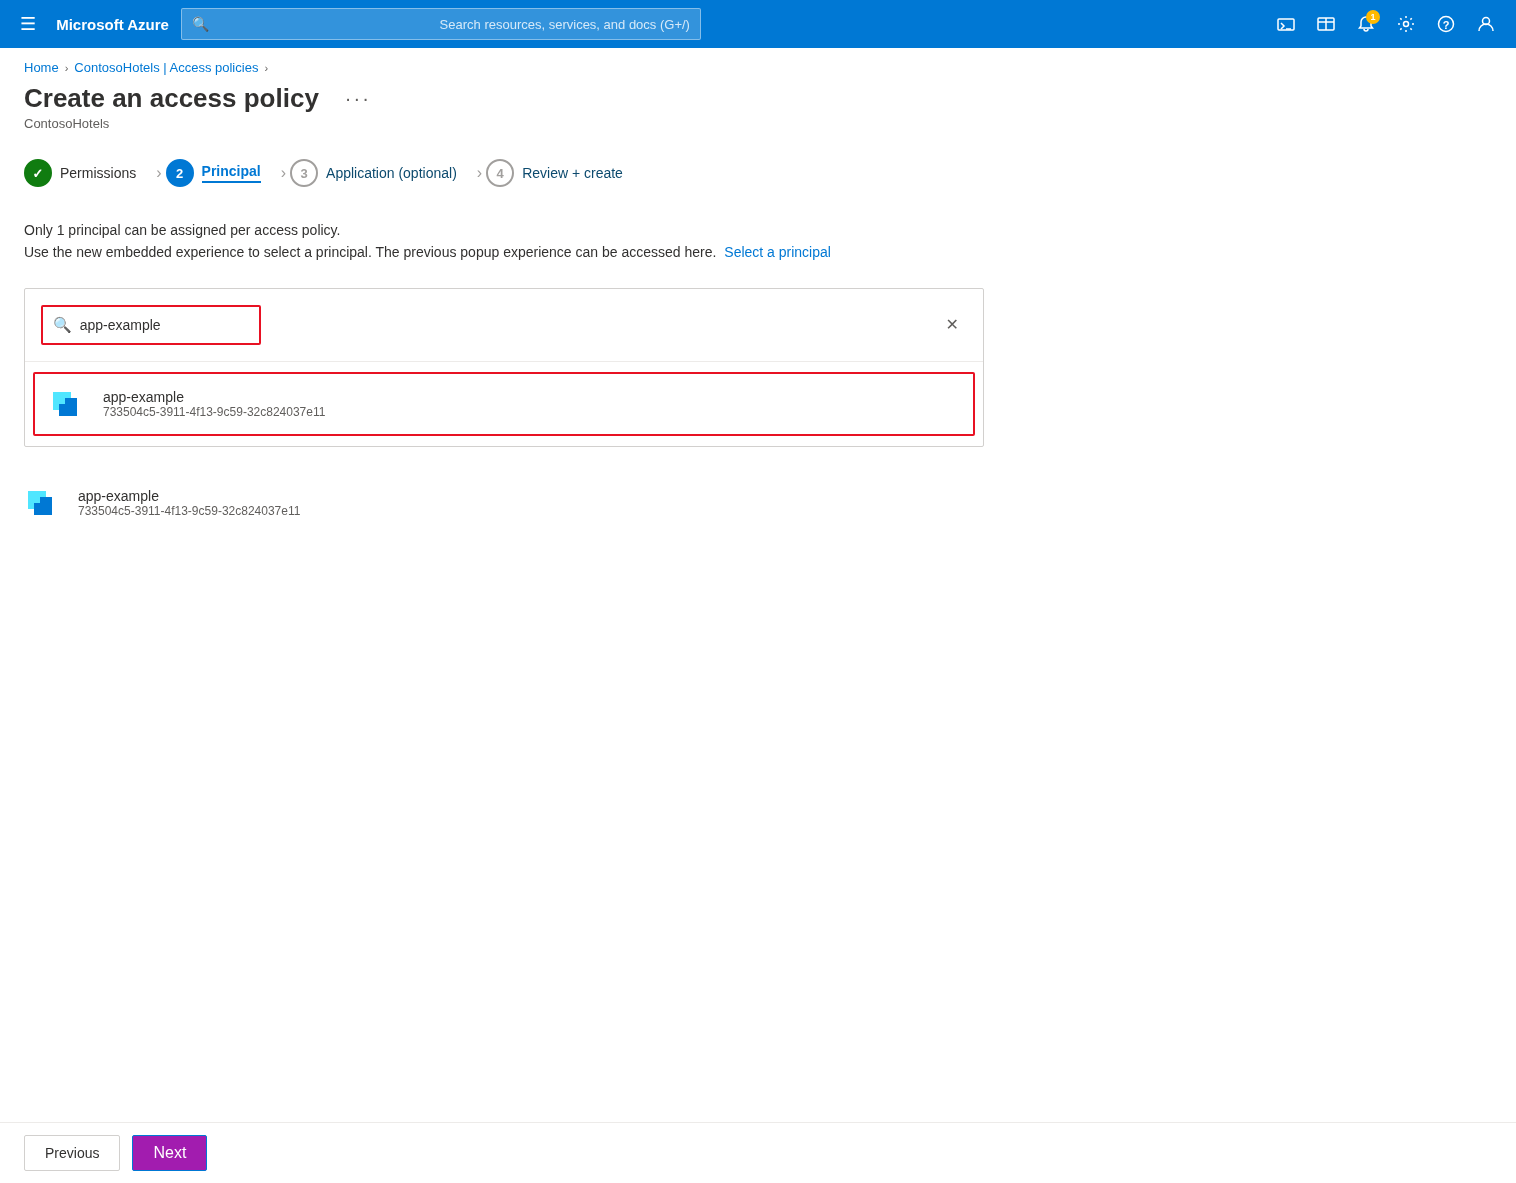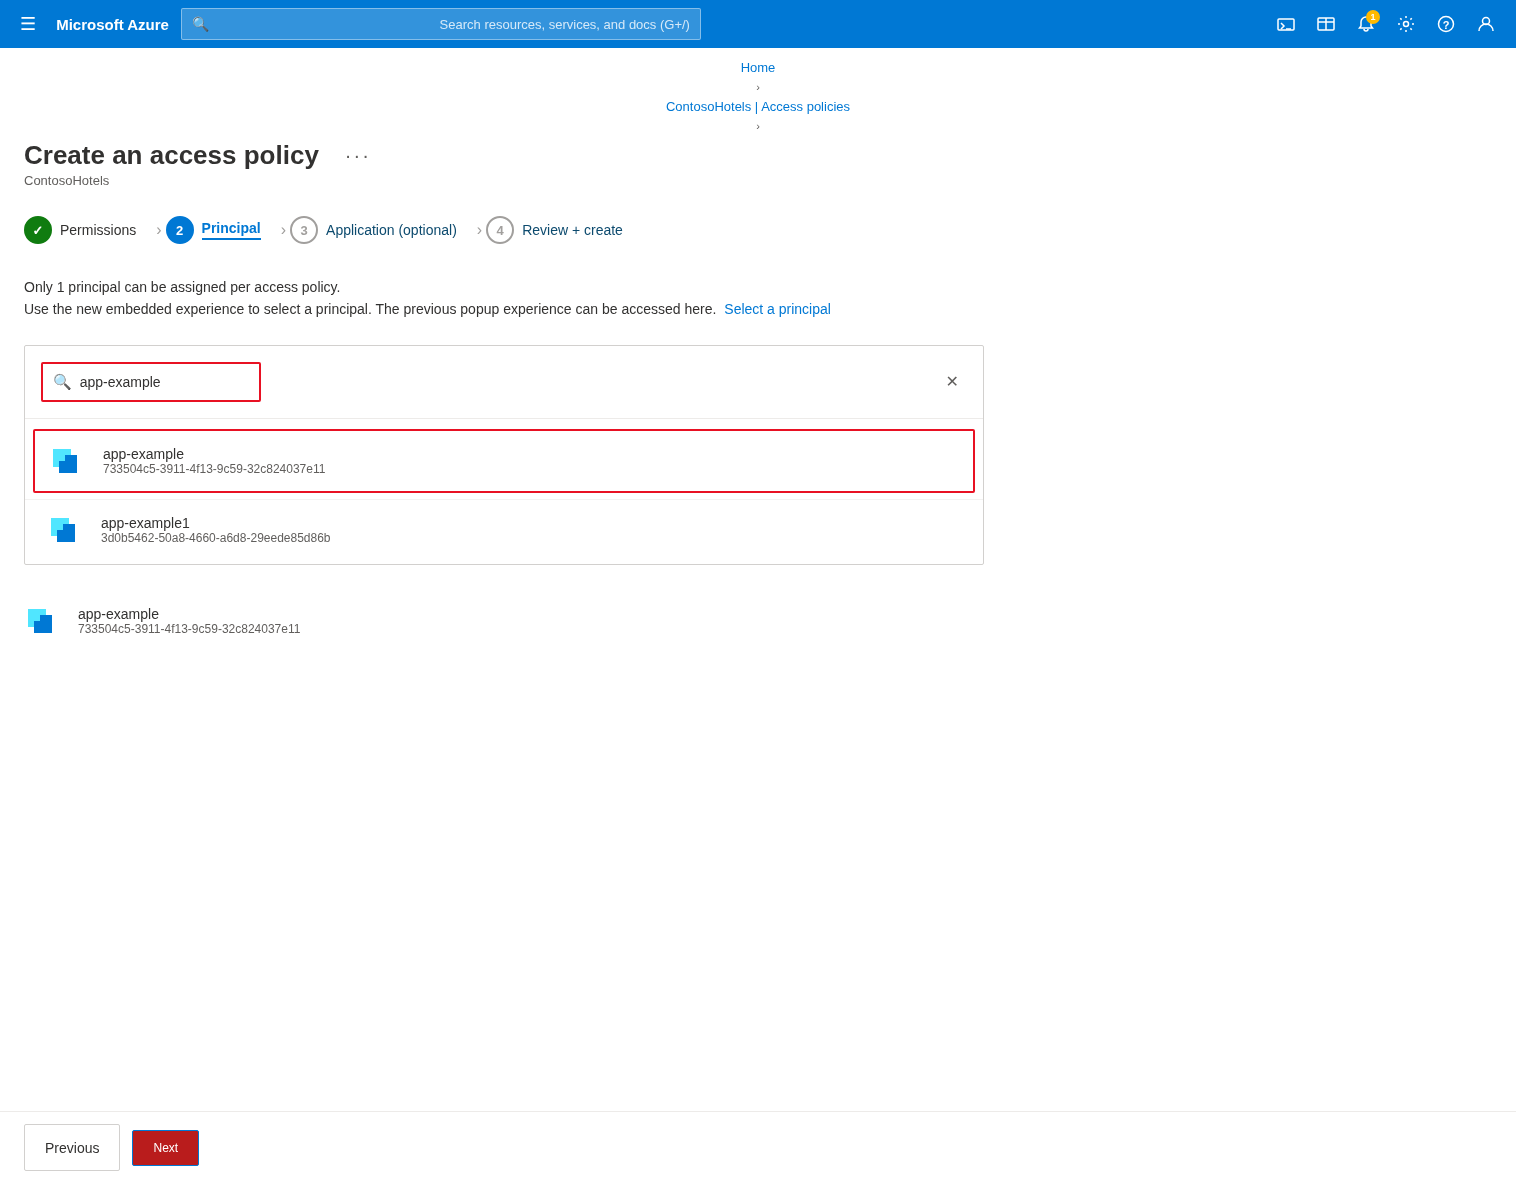--- a/index.html
+++ b/index.html
@@ -92,7 +92,6 @@
       gap: 6px;
       font-size: 13px;
       color: #0078d4;
-      flex-direction: column;
     }
     .breadcrumb a { color: #0078d4; text-decoration: none; }
     .breadcrumb-sep { color: #605e5c; font-size: 11px; }

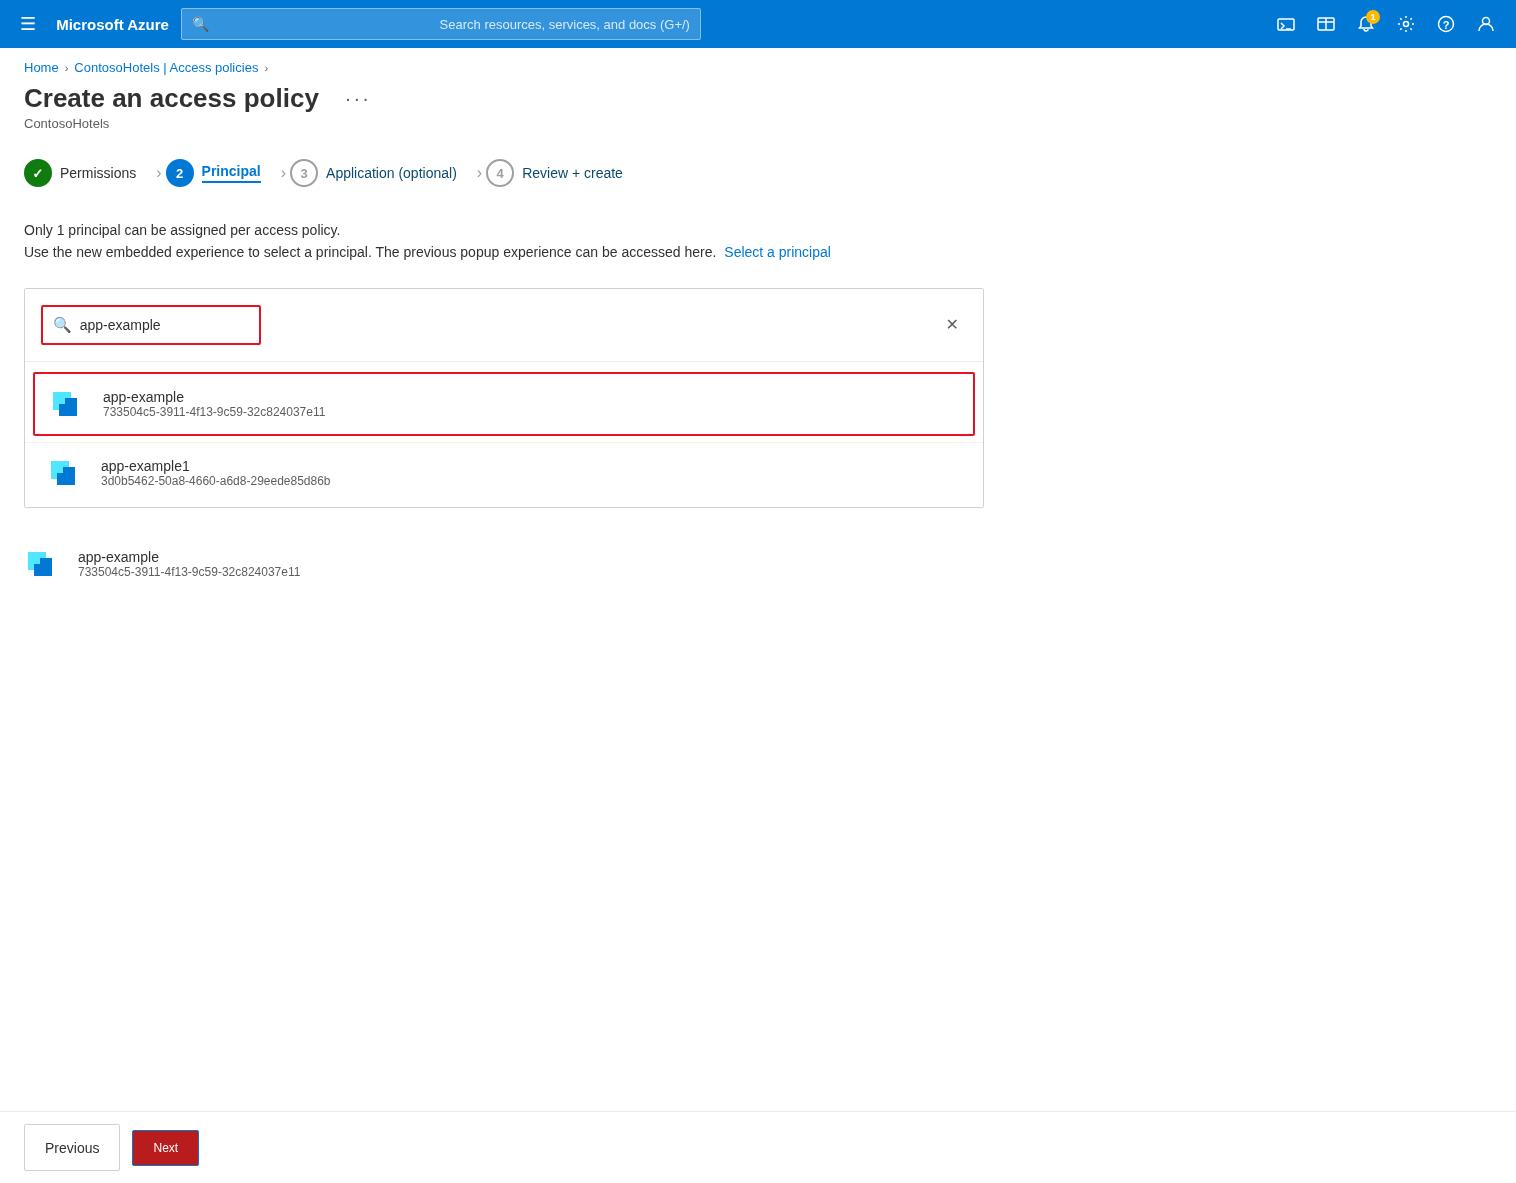--- a/index.html
+++ b/index.html
@@ -442,22 +442,6 @@
         </div>
       </div>
 
-      <div>
-        <div style="display:flex;align-items:center;padding:10px 22px;gap:14px;border-top:1px solid #f3f2f1;">
-          <div class="app-icon">
-            <svg class="azure-app-icon" viewBox="0 0 40 40" xmlns="http://www.w3.org/2000/svg">
-              <rect x="0" y="0" width="40" height="40" fill="white"></rect>
-              <rect x="4" y="8" width="18" height="18" fill="#50e6ff"></rect>
-              <rect x="10" y="14" width="18" height="18" fill="#0078d4"></rect>
-              <rect x="4" y="8" width="12" height="12" fill="#50e6ff"></rect>
-            </svg>
-          </div>
-          <div class="result-text">
-            <div class="result-name">app-example1</div>
-            <div class="result-id">3d0b5462-50a8-4660-a6d8-29eede85d86b</div>
-          </div>
-        </div>
-      </div>
     </div>
   </div>
 

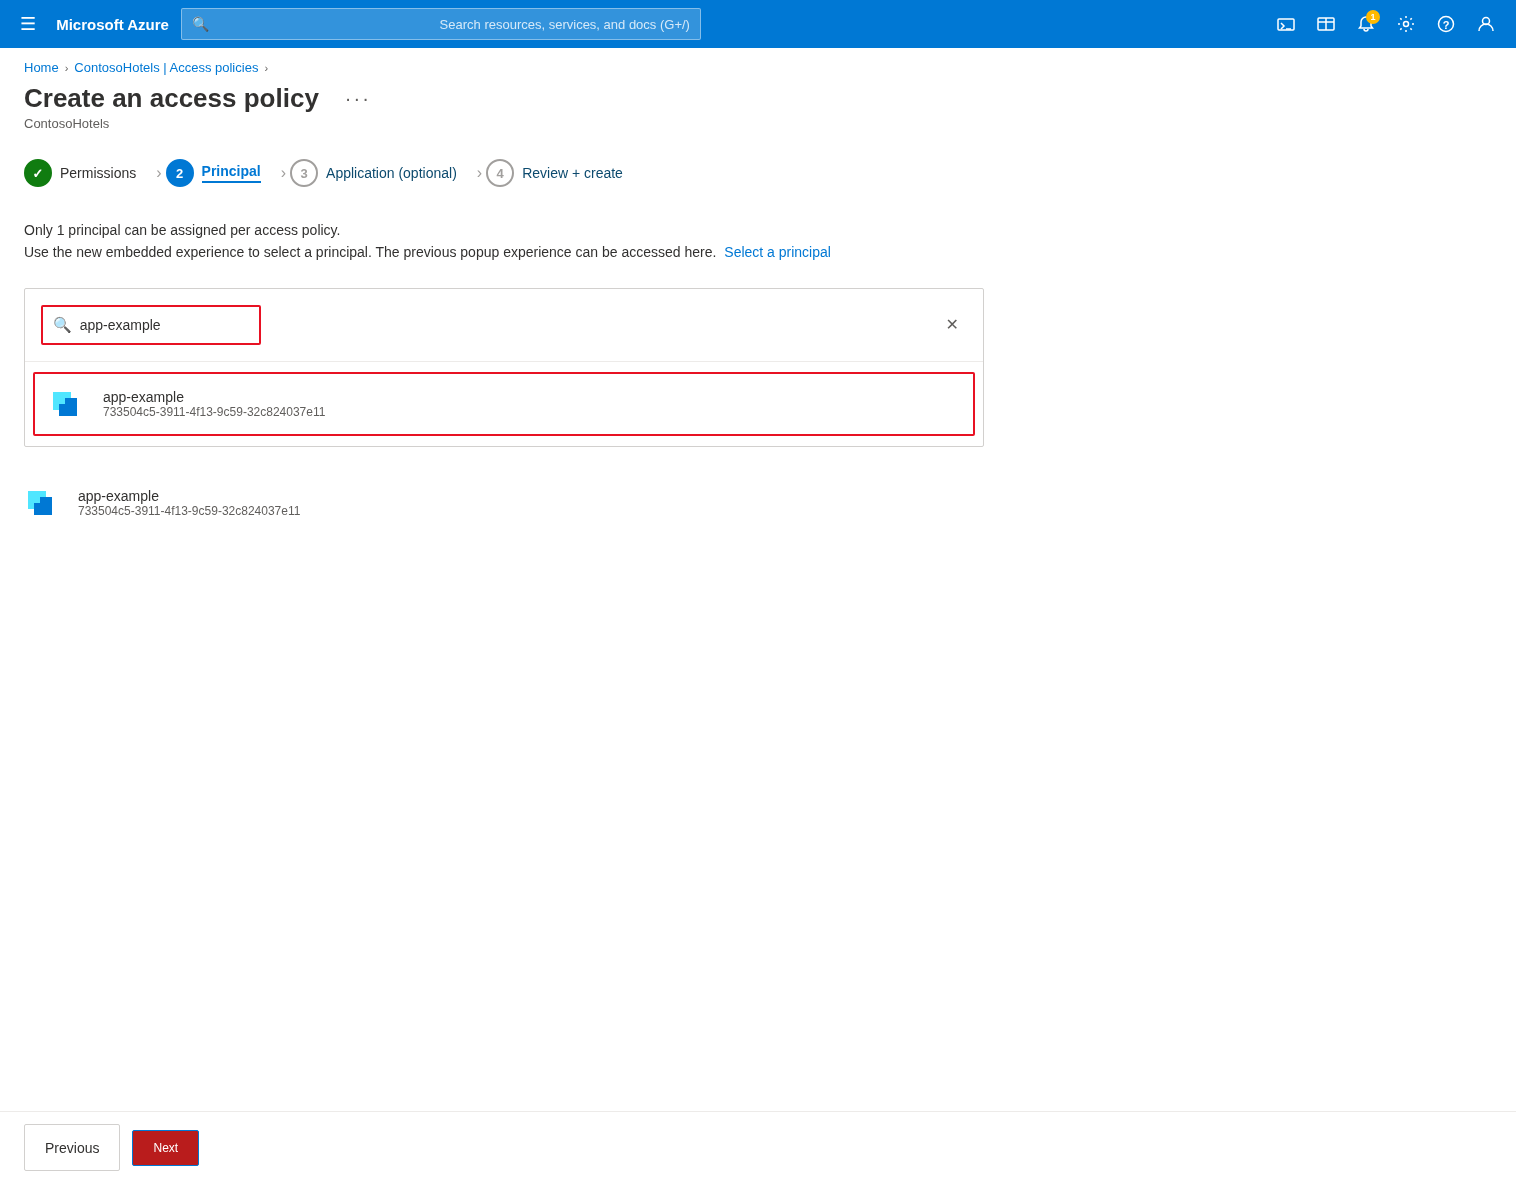--- a/index.html
+++ b/index.html
@@ -292,7 +292,7 @@
       font-size: 14px;
       cursor: pointer;
       border-radius: 2px;
-      height: 47px;
+      height: 36px;
     }
     .btn-next {
       padding: 6px 20px;

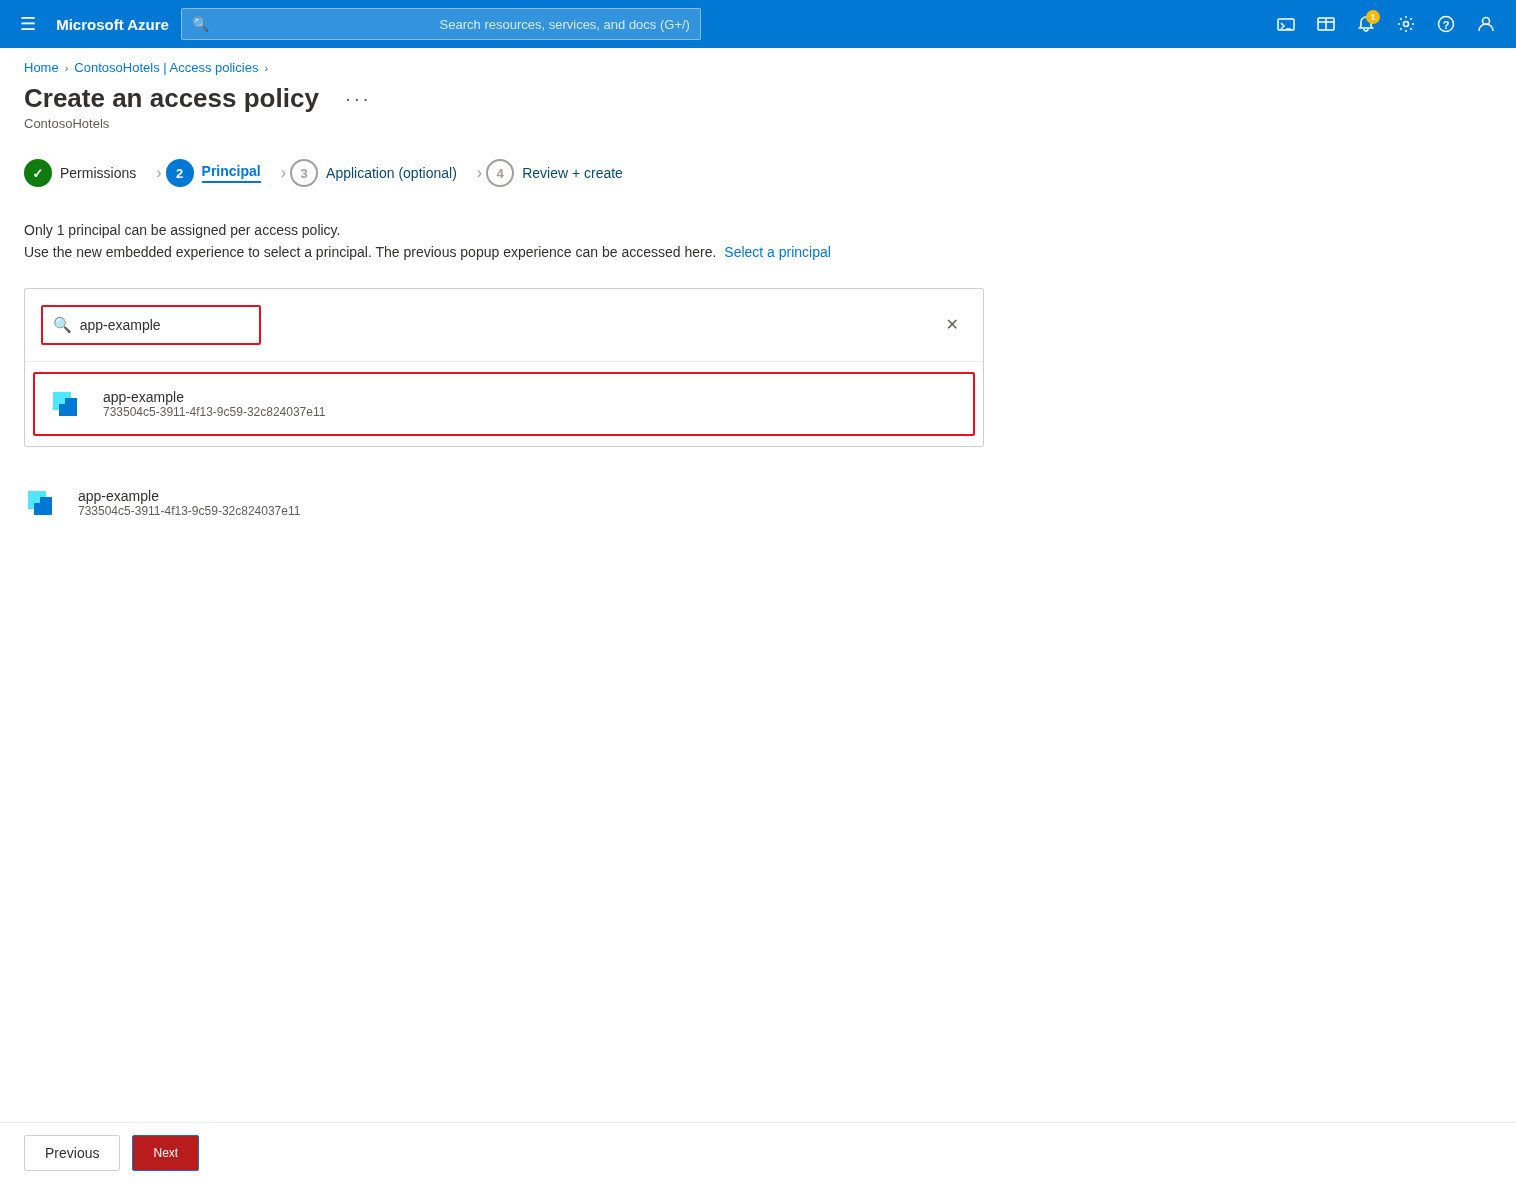--- a/index.html
+++ b/index.html
@@ -297,9 +297,9 @@
     .btn-next {
       padding: 6px 20px;
       border: 1px solid #0078d4;
-      background: #b91c1c;
-      color: white;
-      font-size: 12px;
+      background: #a21caf;
+      color: white;
+      font-size: 16px;
       cursor: pointer;
       border-radius: 2px;
       height: 36px;

